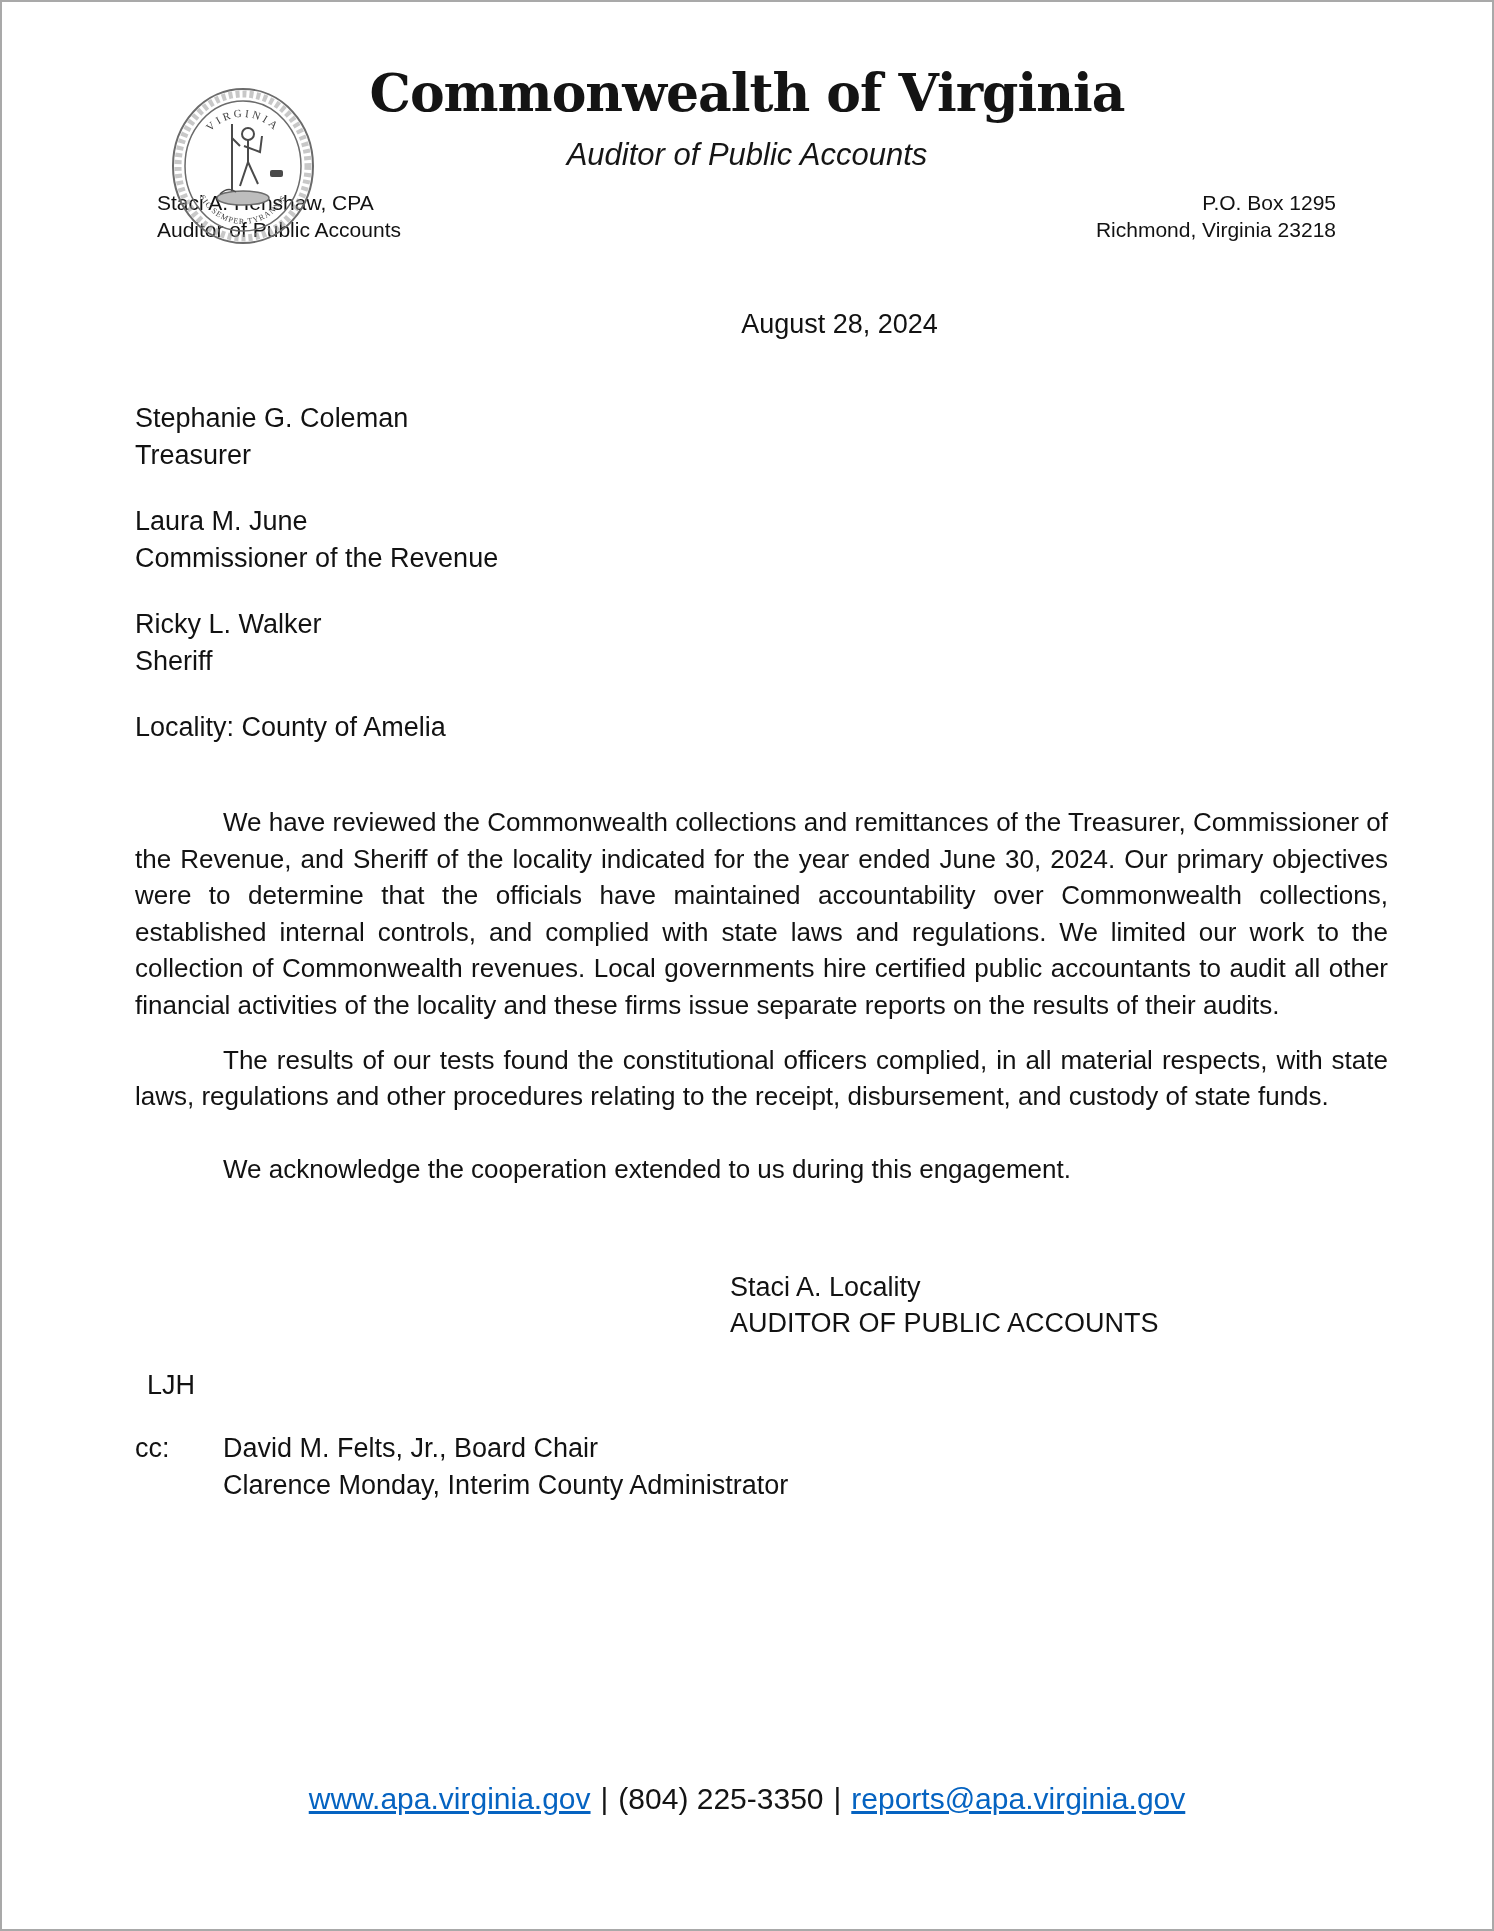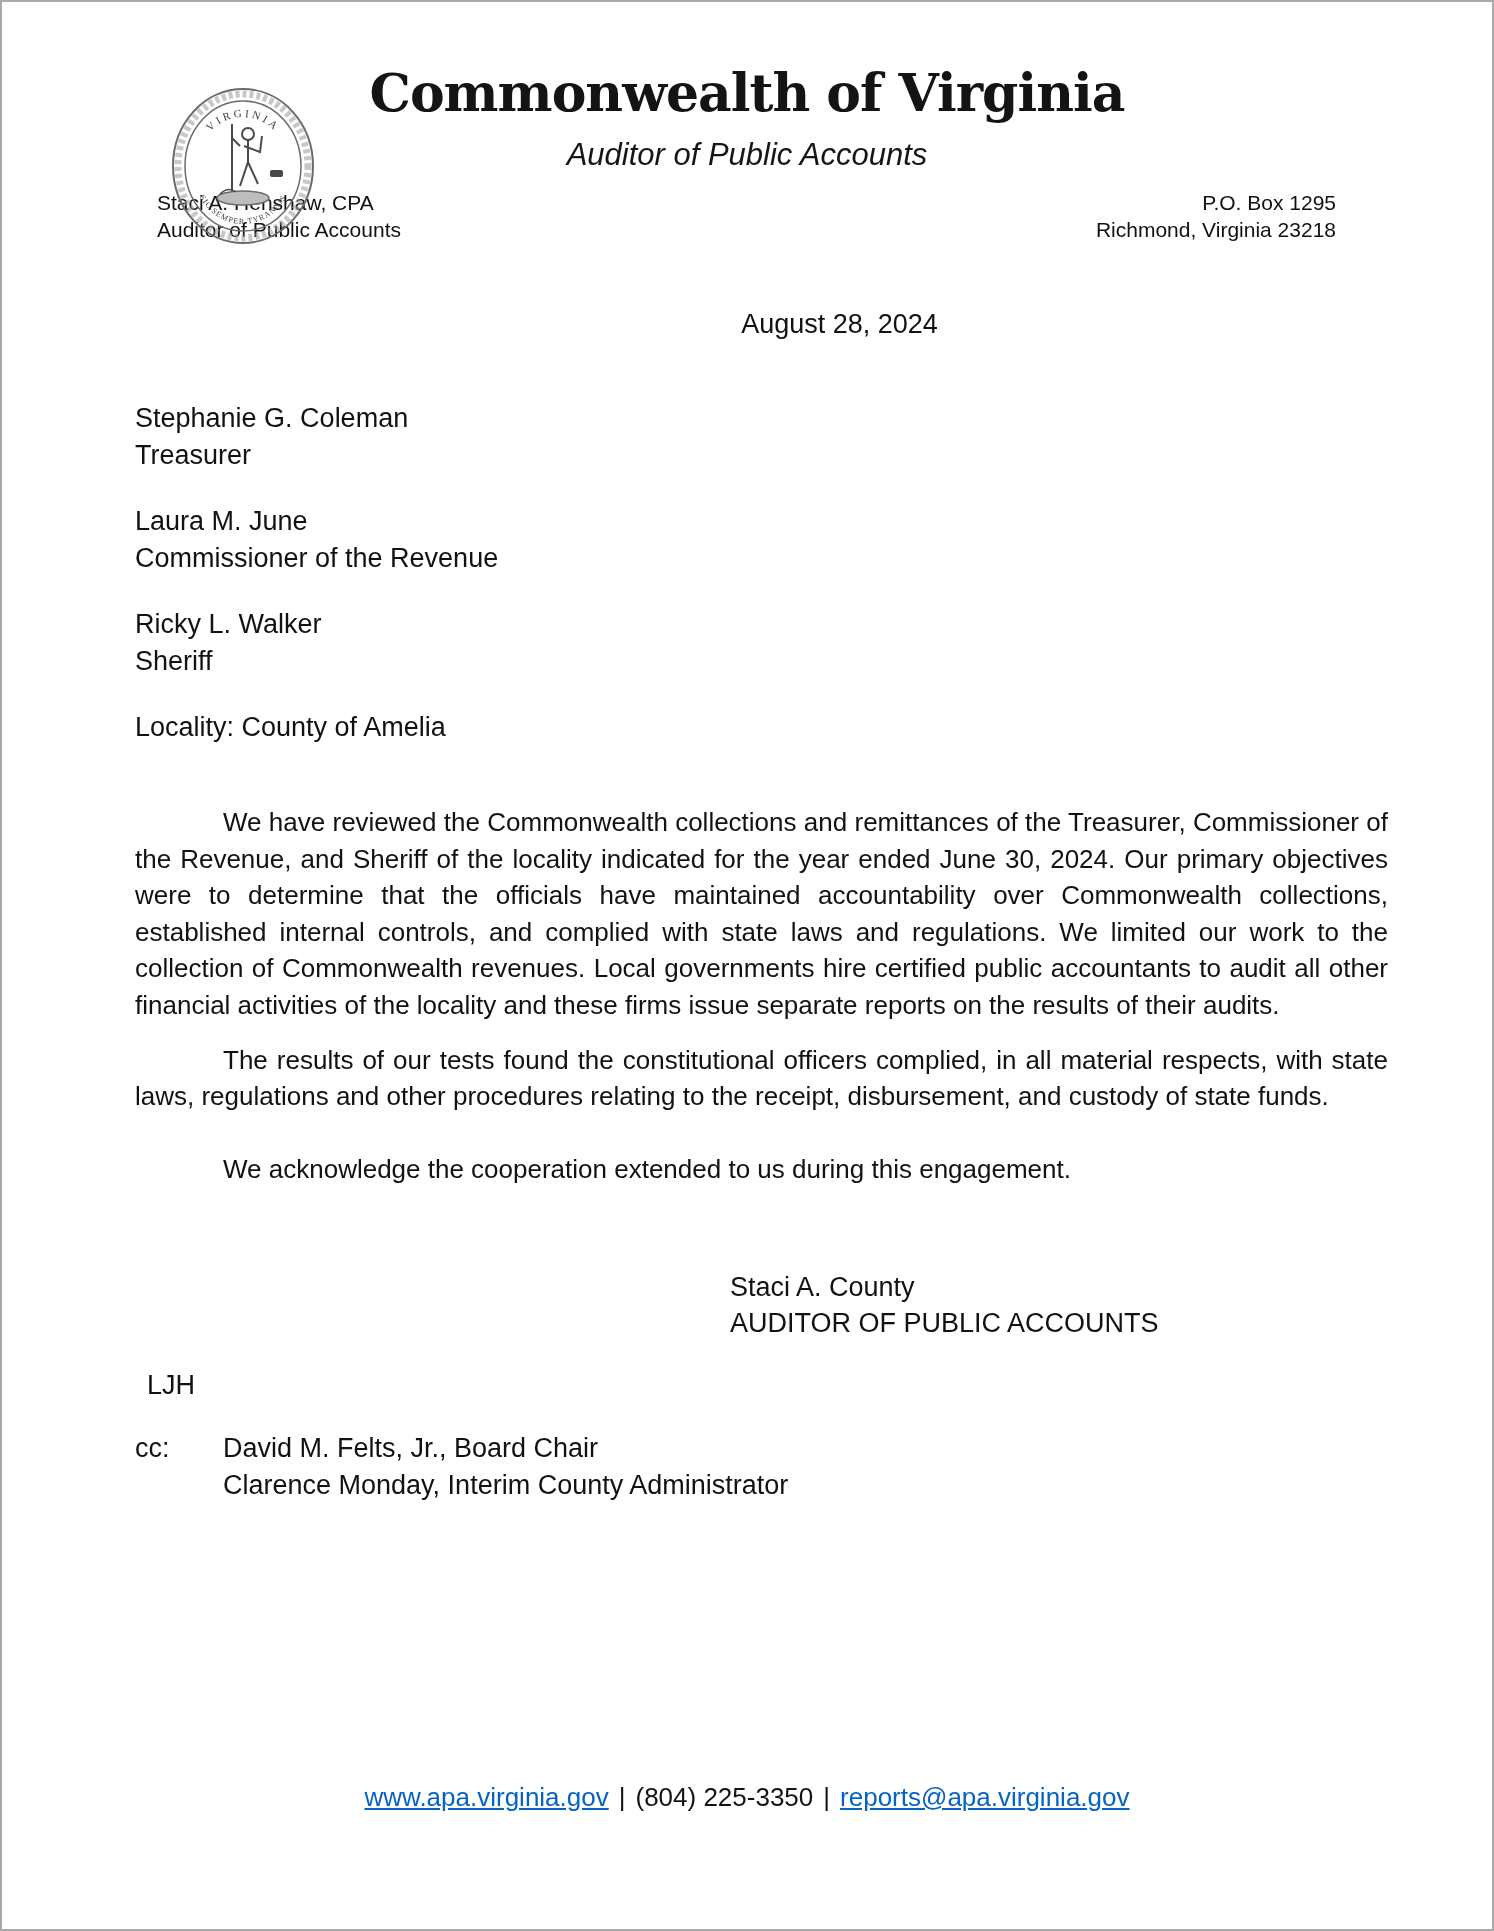--- a/index.html
+++ b/index.html
@@ -158,7 +158,7 @@
     </div>
 
     <div class="signature-block">
-      <div>Staci A. County</div>
+      <div>Staci A. Locality</div>
       <div>AUDITOR OF PUBLIC ACCOUNTS</div>
     </div>
 

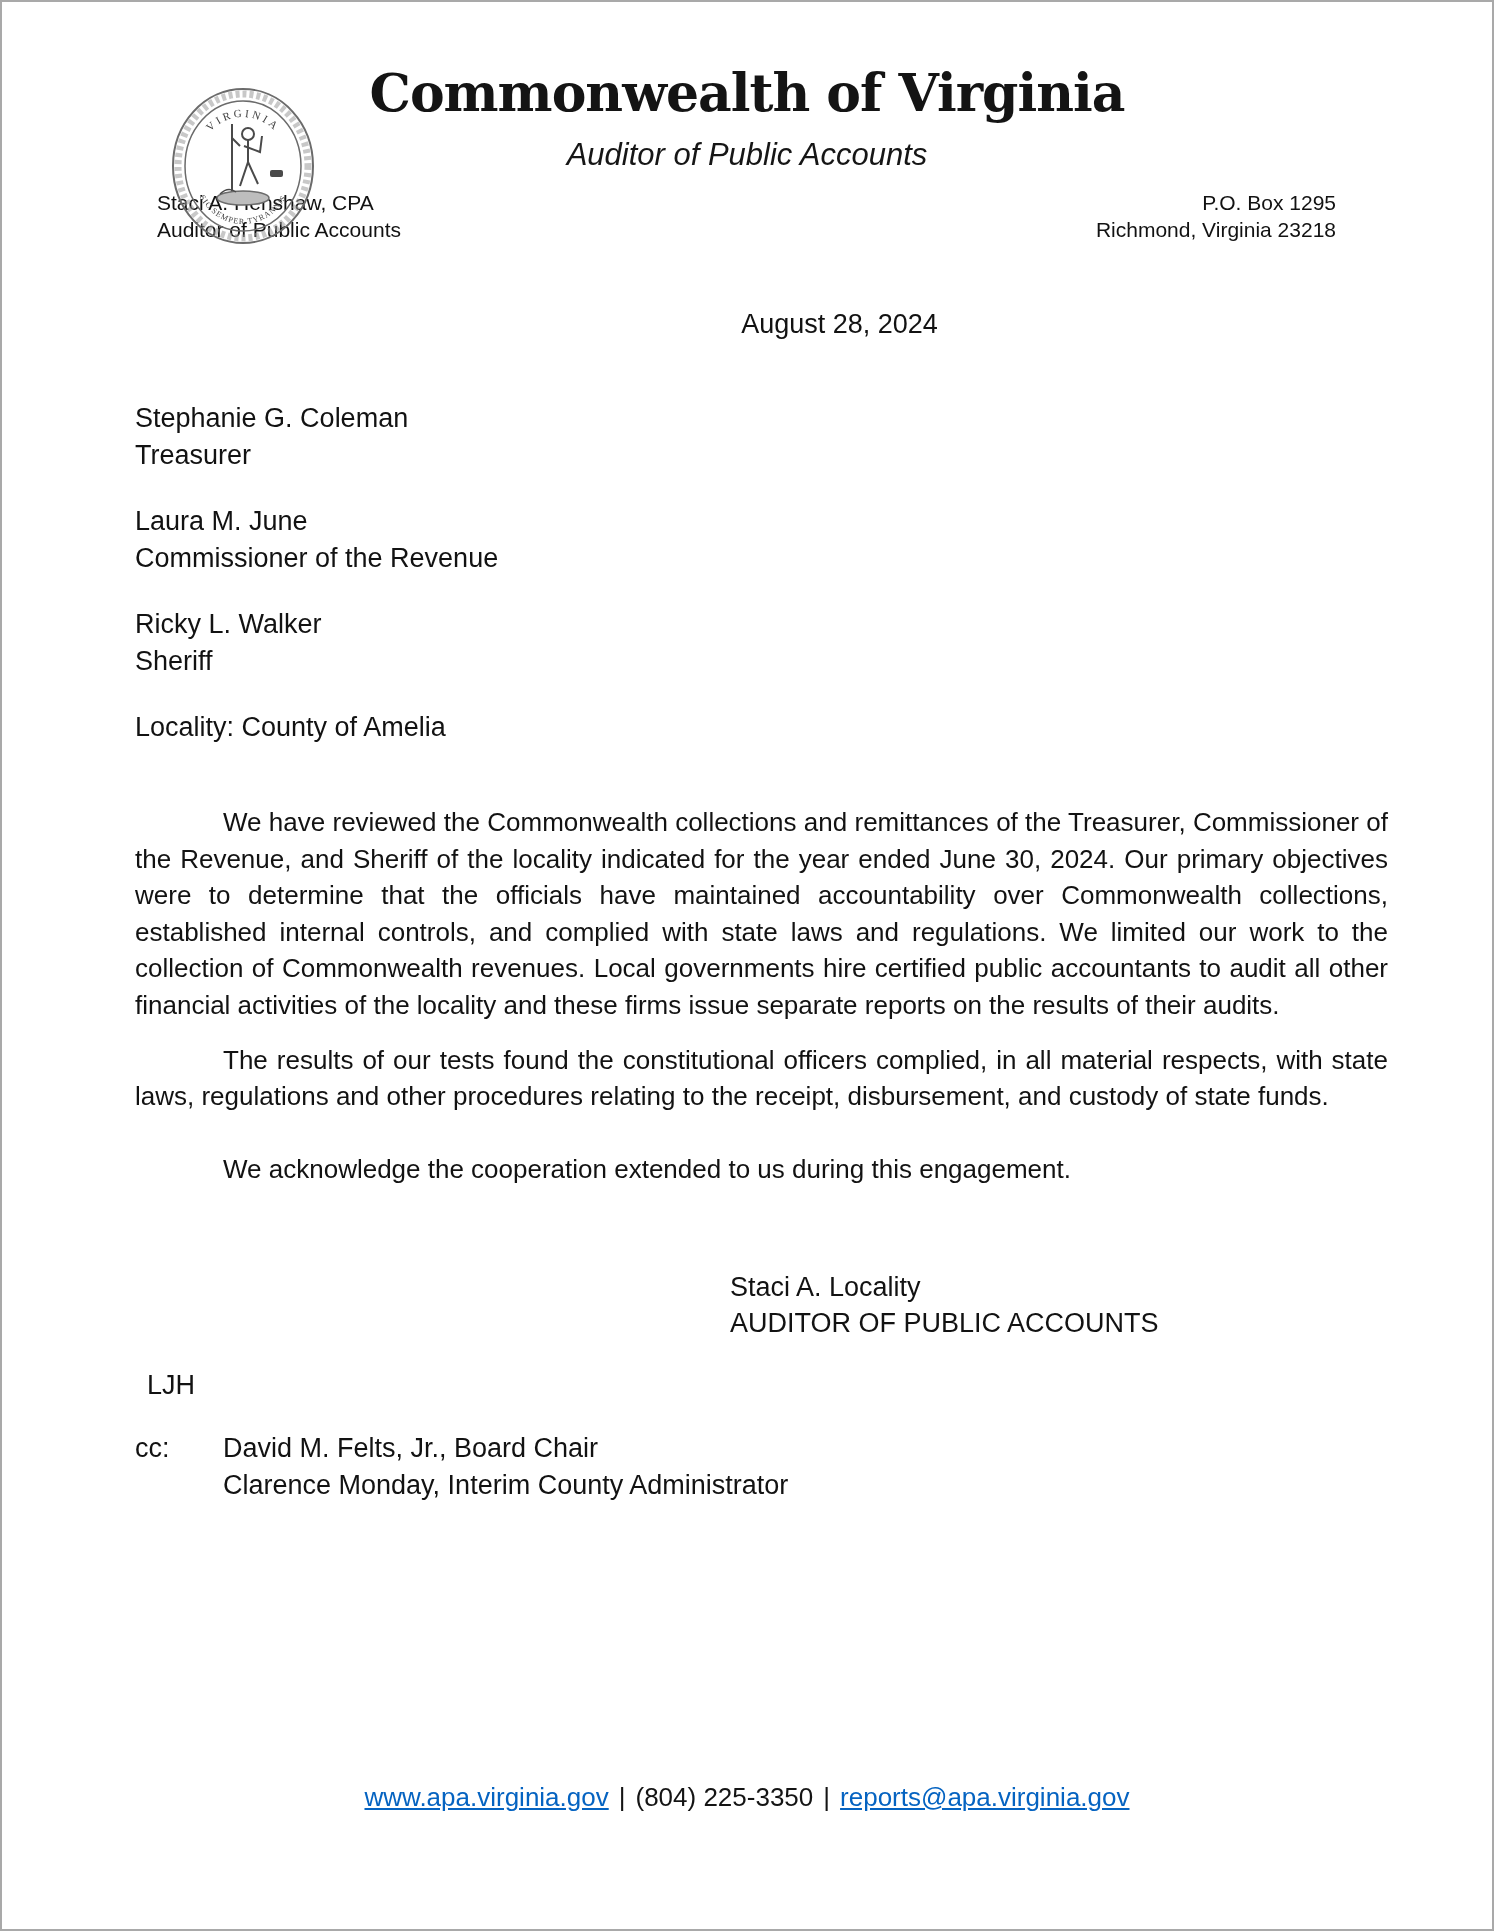--- a/index.html
+++ b/index.html
@@ -72,7 +72,7 @@
     position:absolute; top:1780px; left:0;
     width:100%;
     text-align:center;
-    font-size:26px;
+    font-size:30px;
     color:#141414;
   }
   .footer-link {

